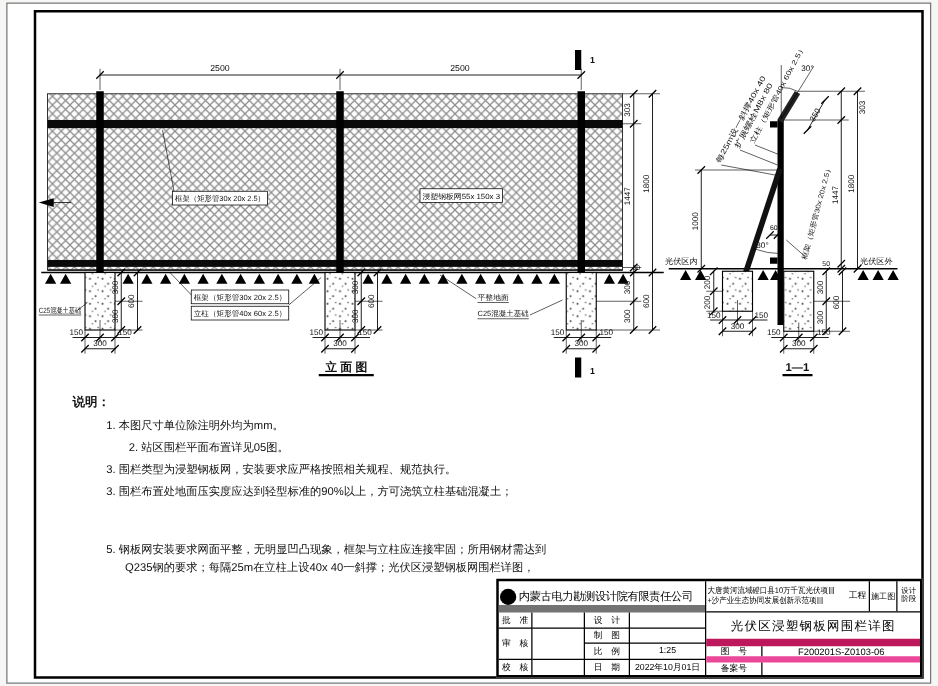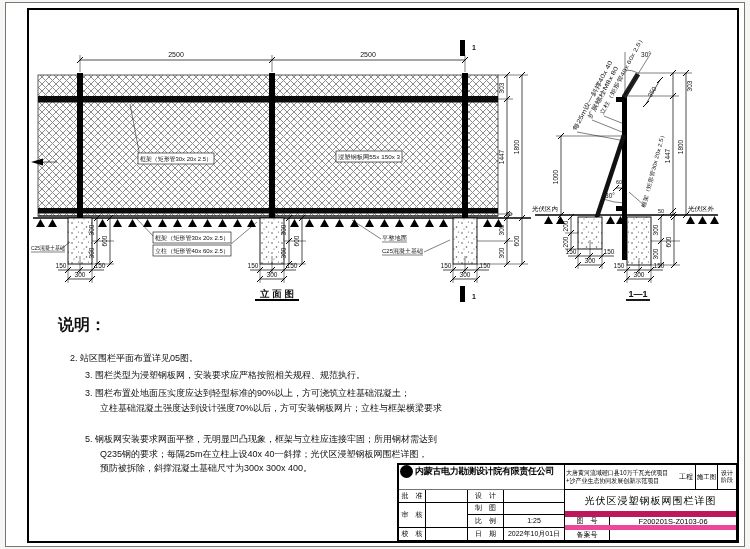--- a/index.html
+++ b/index.html
@@ -10,7 +10,7 @@
   svg.draw{position:absolute;left:0;top:0}
   svg text{font-family:"Liberation Sans","DejaVu Sans",sans-serif;fill:#111}
   .notes{position:absolute;left:0;top:0;width:750px;height:549px;pointer-events:none}
-  .note-h{position:absolute;left:58px;top:315px;font-size:16px;font-weight:bold;color:#111}
+  .note-h{position:absolute;left:58px;top:315px;font-size:10px;font-weight:bold;color:#111}
   .nl{position:absolute;font-size:9px;color:#111;white-space:nowrap}
   .tb{position:absolute;left:397px;top:463px;width:341px;height:79px;border:2px solid #000;display:flex;background:#fff;font-family:"Liberation Sans","DejaVu Sans",sans-serif}
   .tb-left{width:166px;border-right:1px solid #000;display:flex;flex-direction:column}

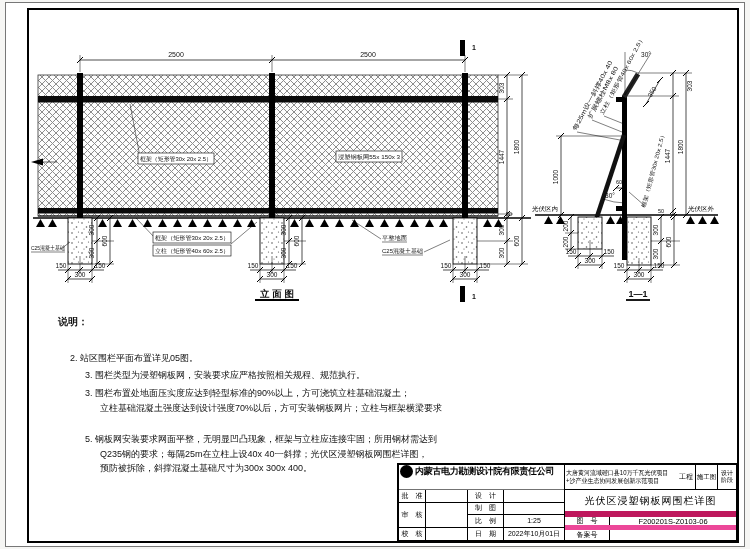--- a/index.html
+++ b/index.html
@@ -180,6 +180,7 @@
 
 <div class="notes">
   <div class="note-h">说明：</div>
+  <div class="nl" style="left:85px;top:334px">1. 本图尺寸单位除注明外均为mm。</div>
   <div class="nl" style="left:70px;top:352px">2. 站区围栏平面布置详见05图。</div>
   <div class="nl" style="left:85px;top:369px">3. 围栏类型为浸塑钢板网，安装要求应严格按照相关规程、规范执行。</div>
   <div class="nl" style="left:85px;top:387px">3. 围栏布置处地面压实度应达到轻型标准的90%以上，方可浇筑立柱基础混凝土；</div>

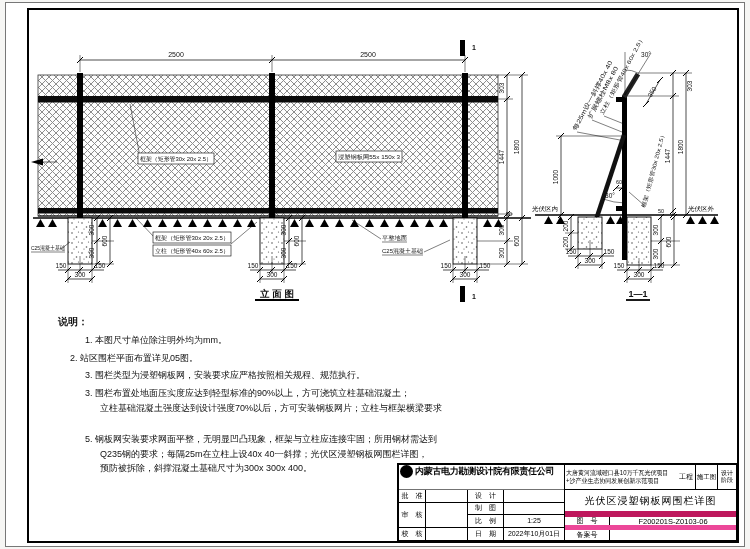--- a/index.html
+++ b/index.html
@@ -181,7 +181,7 @@
 <div class="notes">
   <div class="note-h">说明：</div>
   <div class="nl" style="left:85px;top:334px">1. 本图尺寸单位除注明外均为mm。</div>
-  <div class="nl" style="left:70px;top:352px">2. 站区围栏平面布置详见05图。</div>
+  <div class="nl" style="left:103px;top:352px">2. 站区围栏平面布置详见05图。</div>
   <div class="nl" style="left:85px;top:369px">3. 围栏类型为浸塑钢板网，安装要求应严格按照相关规程、规范执行。</div>
   <div class="nl" style="left:85px;top:387px">3. 围栏布置处地面压实度应达到轻型标准的90%以上，方可浇筑立柱基础混凝土；</div>
   <div class="nl" style="left:100px;top:402px">立柱基础混凝土强度达到设计强度70%以后，方可安装钢板网片；立柱与框架横梁要求</div>

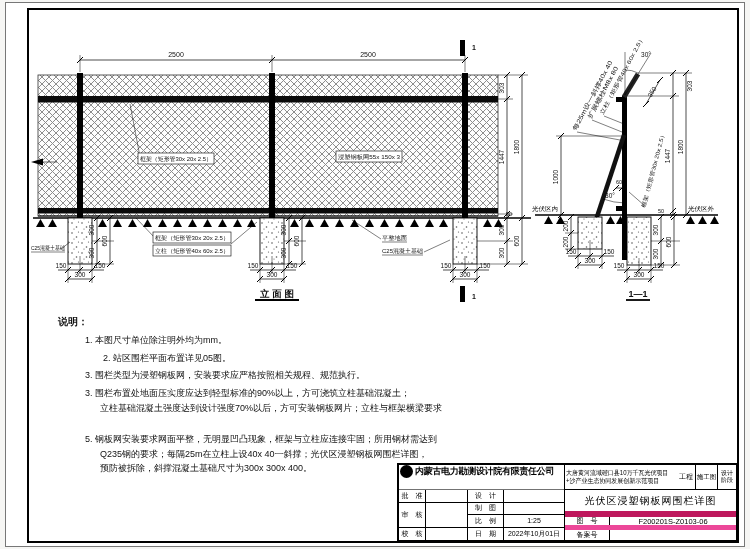--- a/index.html
+++ b/index.html
@@ -184,7 +184,6 @@
   <div class="nl" style="left:103px;top:352px">2. 站区围栏平面布置详见05图。</div>
   <div class="nl" style="left:85px;top:369px">3. 围栏类型为浸塑钢板网，安装要求应严格按照相关规程、规范执行。</div>
   <div class="nl" style="left:85px;top:387px">3. 围栏布置处地面压实度应达到轻型标准的90%以上，方可浇筑立柱基础混凝土；</div>
-  <div class="nl" style="left:100px;top:402px">立柱基础混凝土强度达到设计强度70%以后，方可安装钢板网片；立柱与框架横梁要求</div>
   <div class="nl" style="left:85px;top:433px">5. 钢板网安装要求网面平整，无明显凹凸现象，框架与立柱应连接牢固；所用钢材需达到</div>
   <div class="nl" style="left:100px;top:448px">Q235钢的要求；每隔25m在立柱上设40x 40一斜撑；光伏区浸塑钢板网围栏详图，</div>
   <div class="nl" style="left:100px;top:462px">预防被拆除，斜撑混凝土基础尺寸为300x 300x 400。</div>

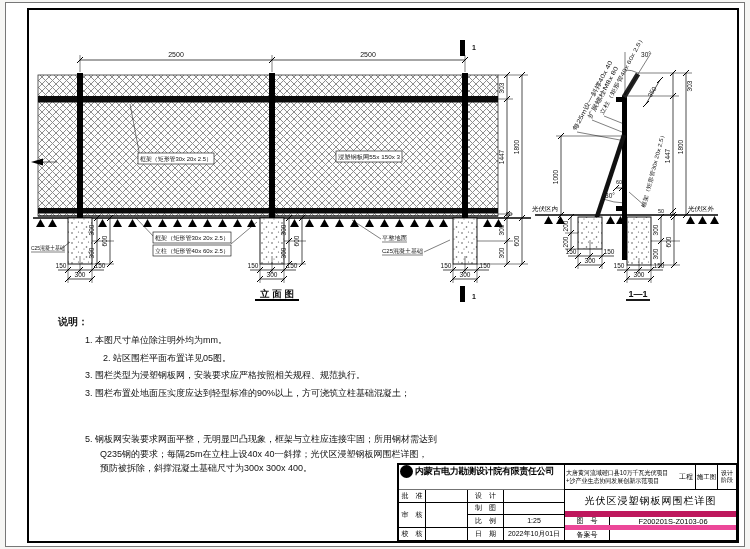--- a/index.html
+++ b/index.html
@@ -186,7 +186,6 @@
   <div class="nl" style="left:85px;top:387px">3. 围栏布置处地面压实度应达到轻型标准的90%以上，方可浇筑立柱基础混凝土；</div>
   <div class="nl" style="left:85px;top:433px">5. 钢板网安装要求网面平整，无明显凹凸现象，框架与立柱应连接牢固；所用钢材需达到</div>
   <div class="nl" style="left:100px;top:448px">Q235钢的要求；每隔25m在立柱上设40x 40一斜撑；光伏区浸塑钢板网围栏详图，</div>
-  <div class="nl" style="left:100px;top:462px">预防被拆除，斜撑混凝土基础尺寸为300x 300x 400。</div>
 </div>
 
 <div class="tb">

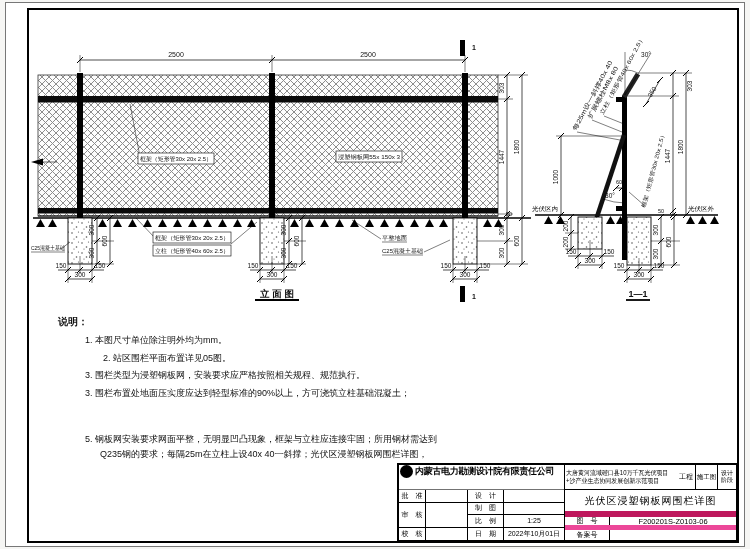--- a/index.html
+++ b/index.html
@@ -14,7 +14,7 @@
   .nl{position:absolute;font-size:9px;color:#111;white-space:nowrap}
   .tb{position:absolute;left:397px;top:463px;width:341px;height:79px;border:2px solid #000;display:flex;background:#fff;font-family:"Liberation Sans","DejaVu Sans",sans-serif}
   .tb-left{width:166px;border-right:1px solid #000;display:flex;flex-direction:column}
-  .tb-company{height:25px;border-bottom:1px solid #737373;display:flex;align-items:flex-start;padding:0 1px;font-weight:bold;font-size:9px;white-space:nowrap;letter-spacing:-0.3px}
+  .tb-company{height:25px;border-bottom:6px solid #737373;display:flex;align-items:flex-end;padding:0 1px;font-weight:normal;font-size:9px;white-space:nowrap;letter-spacing:-0.3px}
   .tb-logo{width:13px;height:13px;border-radius:50%;background:#000;margin-right:2px;flex:none}
   .tb-grid{flex:1;display:grid;grid-template-columns:27px 42px 36px 1fr;grid-template-rows:1fr 1fr 1fr 1fr;font-size:7px}
   .tb-grid>div{border-right:1px solid #000;border-bottom:1px solid #000;display:flex;align-items:center;justify-content:center;white-space:nowrap;overflow:hidden}

